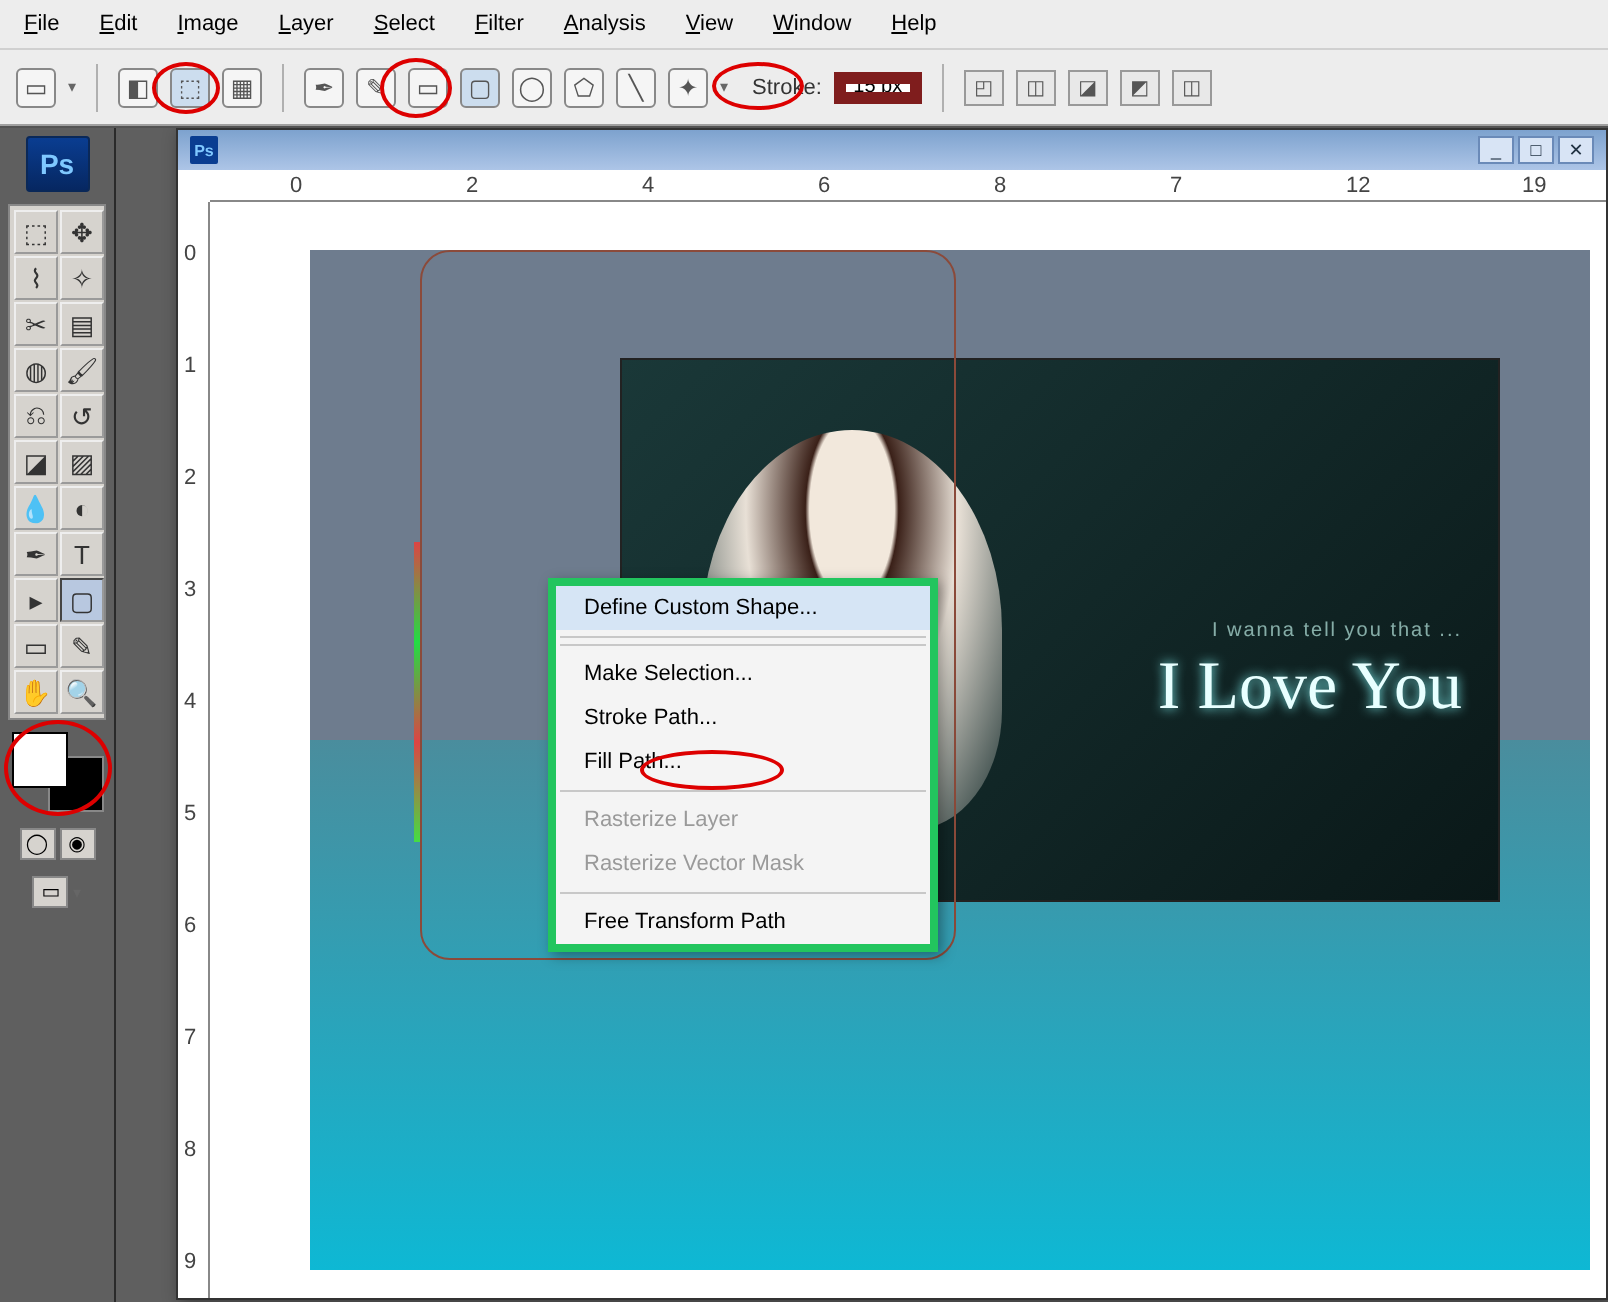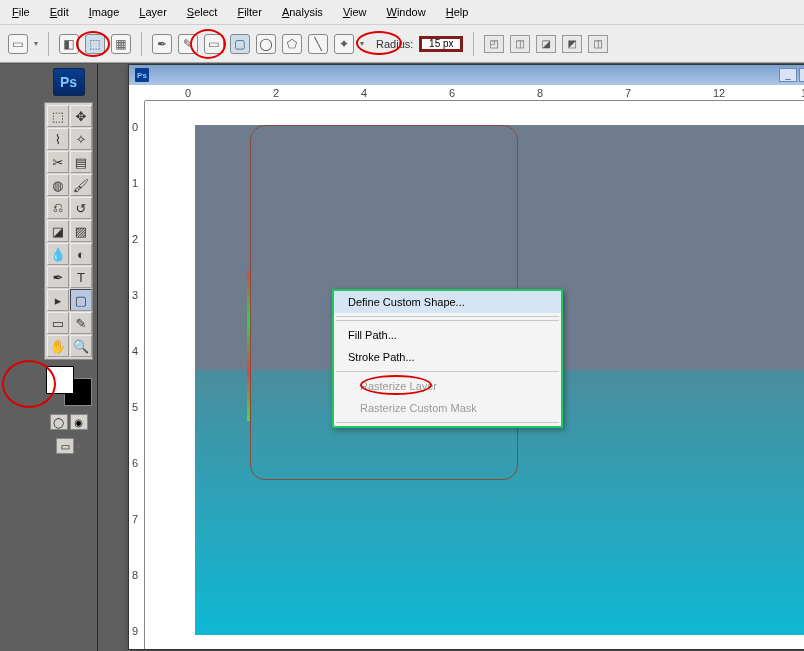--- a/index.html
+++ b/index.html
@@ -98,7 +98,7 @@
   <div class="opt-icon">╲</div>
   <div class="opt-icon">✦</div>
   <span style="font-size:8px;color:#666;">▾</span>
-  <span class="radius-label">Radius:</span>
+  <span class="radius-label">Stroke:</span>
   <input class="radius-input" value="15 px" style="">
   <div class="opt-sep"></div>
   <div class="small-btn">◰</div>

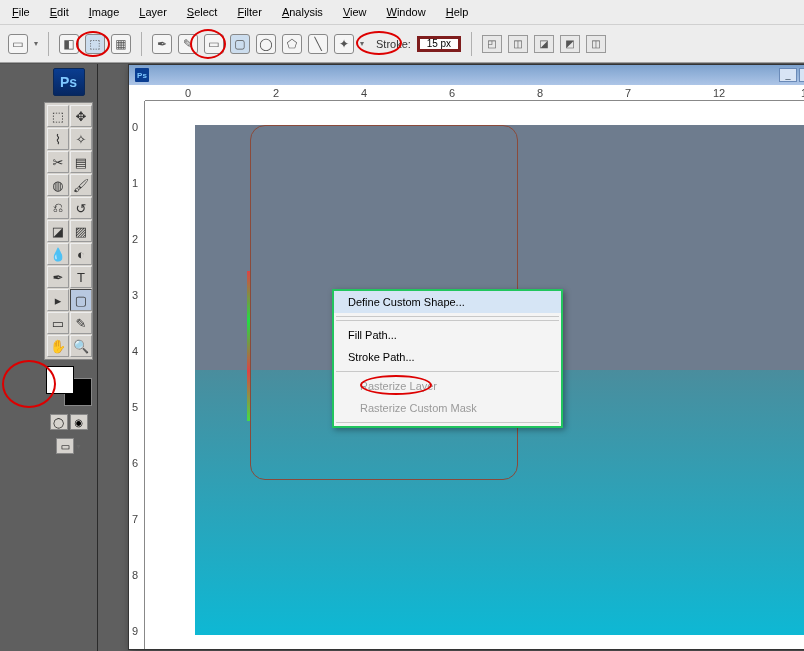--- a/index.html
+++ b/index.html
@@ -13,7 +13,7 @@
 .opt-icon { width: 20px; height: 20px; border: 1px solid #888; border-radius: 3px; background: #f5f5f5; display: flex; align-items: center; justify-content: center; font-size: 12px; color: #555; }
 .opt-sep { width: 1px; height: 24px; background: #b0b0b0; margin: 0 4px; }
 .radius-label { font-size: 11px; color: #333; margin-left: 6px; }
-.radius-input { width: 44px; height: 16px; border: 3px solid #7f1d1d; background: #fff; text-align: center; font-size: 10px; }
+.radius-input { width: 44px; height: 16px; border: 6px solid #7f1d1d; background: #fff; text-align: center; font-size: 10px; }
 .small-btn { width: 20px; height: 18px; border: 1px solid #999; background: #e8e8e8; display: flex; align-items: center; justify-content: center; font-size: 10px; color: #555; }
 
 .red-circle { position: absolute; border: 2px solid #d00; border-radius: 50%; pointer-events: none; }

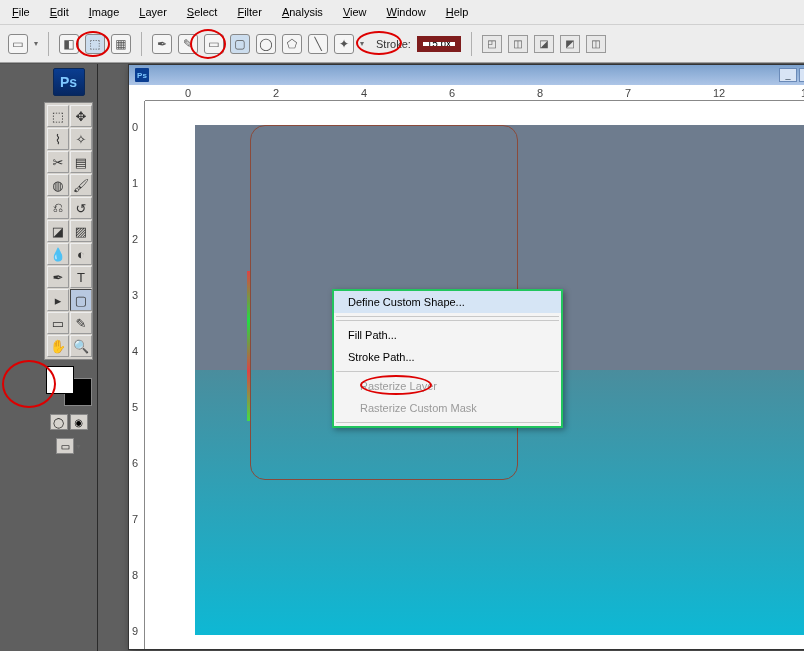--- a/index.html
+++ b/index.html
@@ -20,7 +20,7 @@
 
 .upper-strip { height: 8px; background: #535353; border-bottom: 1px solid #333; }
 
-.main-area { position: absolute; top: 64px; left: 0; right: 0; bottom: 0; background: #5f5f5f; display: flex; padding-left: 40px; }
+.main-area { position: absolute; top: 64px; left: 0; right: 0; bottom: 0; background: #5f5f5f; display: flex; }
 
 .left-col { width: 58px; background: #5f5f5f; border-right: 1px solid #2a2a2a; display: flex; flex-direction: column; }
 .ps-badge { width: 32px; height: 28px; background: linear-gradient(#0a3d91,#062761); color: #7fc8ff; font-weight: bold; font-size: 14px; display: flex; align-items: center; justify-content: center; margin: 4px auto; border: 1px solid #0a2858; border-radius: 2px; }

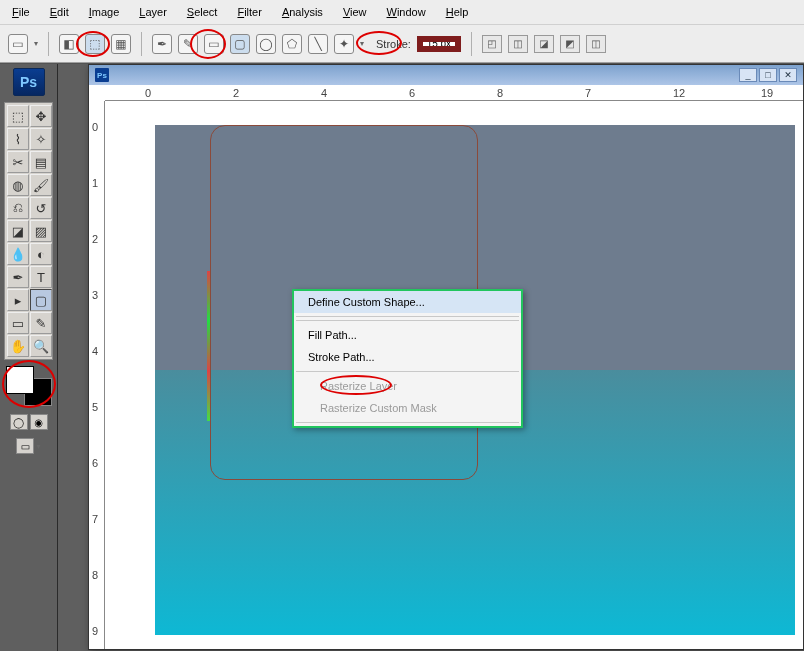--- a/index.html
+++ b/index.html
@@ -57,7 +57,7 @@
 .shape-outline { position: absolute; left: 105px; top: 24px; width: 268px; height: 355px; border: 1px solid #8b4a3a; border-radius: 15px; background: transparent; }
 .sel-line { position: absolute; left: 102px; top: 170px; width: 3px; height: 150px; background: linear-gradient(#d44, #2d4, #d44, #4d4); }
 
-.ctx-menu { position: absolute; left: 234px; top: 225px; width: 231px; background: #f4f4f4; border: 2px solid #22c55e; box-shadow: 2px 2px 6px rgba(0,0,0,0.35); z-index: 100; }
+.ctx-menu { position: absolute; left: 216px; top: 225px; width: 195px; background: #f4f4f4; border: 4px solid #22c55e; box-shadow: 2px 2px 6px rgba(0,0,0,0.35); z-index: 100; }
 .ctx-item { padding: 5px 14px; font-size: 11px; color: #000; cursor: default; }
 .ctx-item.hl { background: #d6e5f5; }
 .ctx-item.disabled { color: #9a9a9a; margin-left: 12px; }

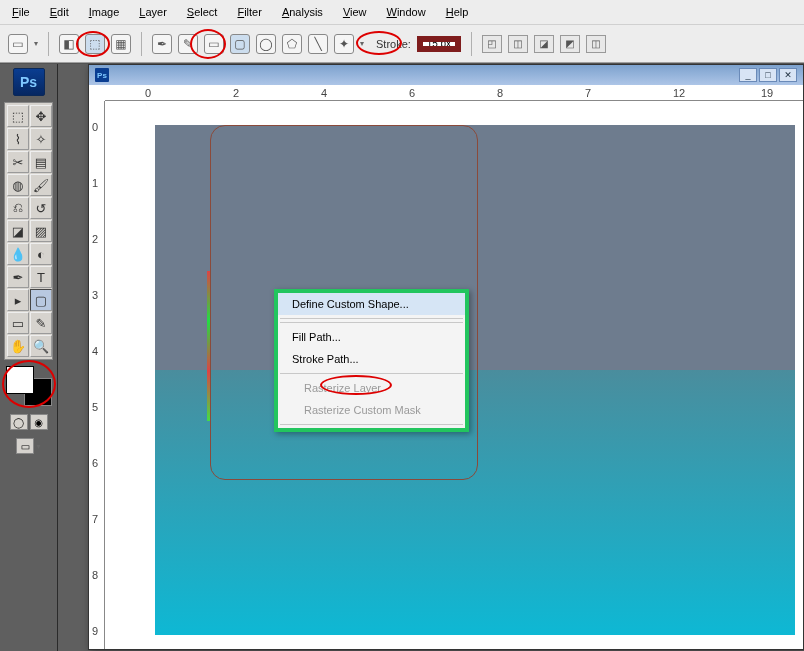--- a/index.html
+++ b/index.html
@@ -189,6 +189,13 @@
         </div>
       <div class="canvas">
         <div class="canvas-bg"></div>
+        <div class="photo">
+          <div class="subject"></div>
+          <div class="photo-text">
+            <div class="small">I wanna tell you that ...</div>
+            <div class="script">I Love You</div>
+          </div>
+        </div>
         <div class="shape-outline"></div>
         <div class="sel-line"></div>
       </div>

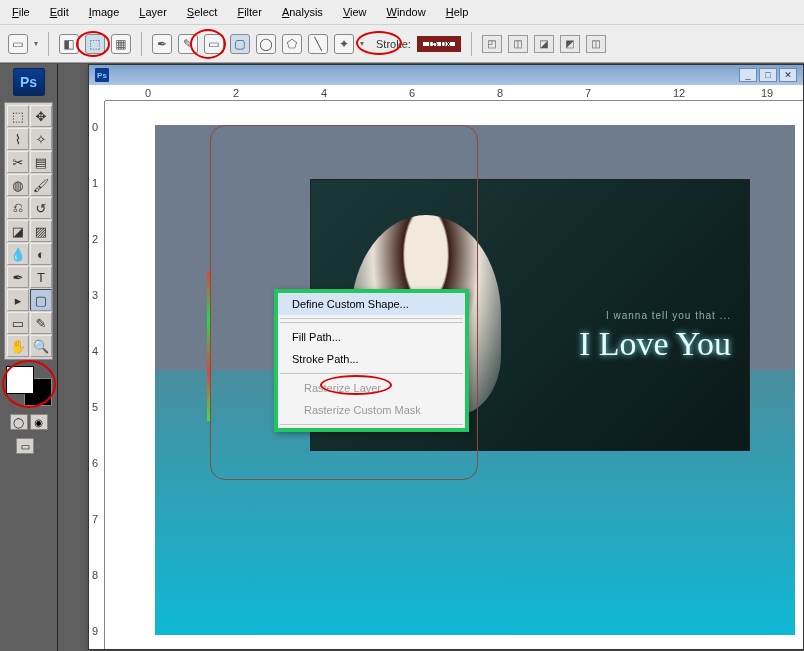--- a/index.html
+++ b/index.html
@@ -205,6 +205,7 @@
         <div class="ctx-item hl">Define Custom Shape...</div>
         <div class="ctx-sep"></div>
         <div class="ctx-sep"></div>
+        <div class="ctx-item">Make Selection...</div>
         <div class="ctx-item">Fill Path...</div>
         <div class="ctx-item">Stroke Path...</div>
         <div class="ctx-sep"></div>

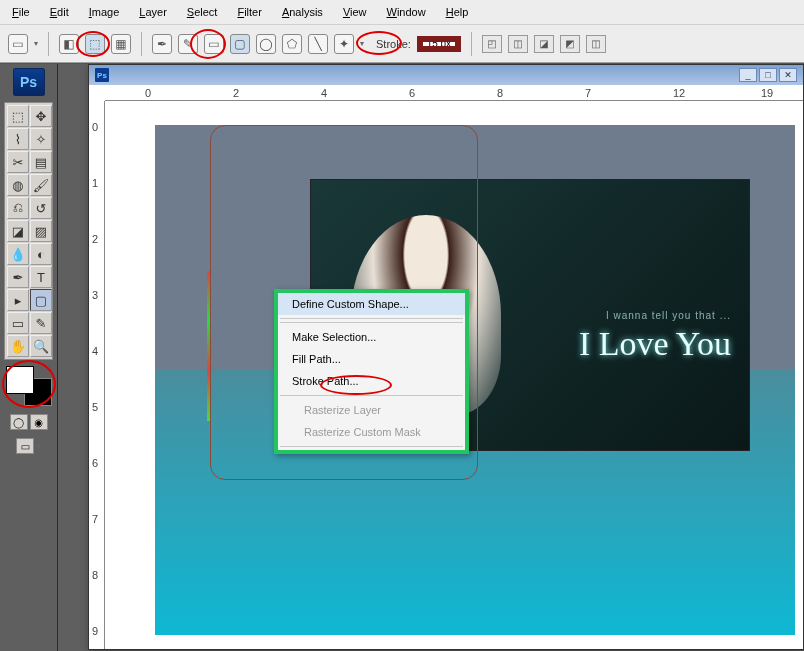--- a/index.html
+++ b/index.html
@@ -206,8 +206,8 @@
         <div class="ctx-sep"></div>
         <div class="ctx-sep"></div>
         <div class="ctx-item">Make Selection...</div>
+        <div class="ctx-item">Stroke Path...</div>
         <div class="ctx-item">Fill Path...</div>
-        <div class="ctx-item">Stroke Path...</div>
         <div class="ctx-sep"></div>
         <div class="ctx-item disabled">Rasterize Layer</div>
         <div class="ctx-item disabled">Rasterize Custom Mask</div>

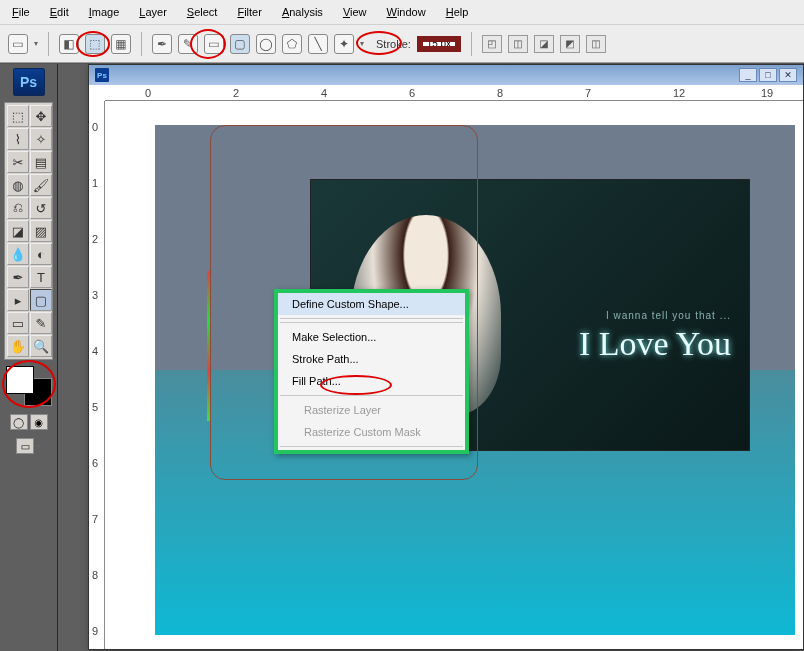--- a/index.html
+++ b/index.html
@@ -60,7 +60,7 @@
 .ctx-menu { position: absolute; left: 216px; top: 225px; width: 195px; background: #f4f4f4; border: 4px solid #22c55e; box-shadow: 2px 2px 6px rgba(0,0,0,0.35); z-index: 100; }
 .ctx-item { padding: 5px 14px; font-size: 11px; color: #000; cursor: default; }
 .ctx-item.hl { background: #d6e5f5; }
-.ctx-item.disabled { color: #9a9a9a; margin-left: 12px; }
+.ctx-item.disabled { color: #9a9a9a; }
 .ctx-sep { height: 1px; background: #c8c8c8; margin: 3px 2px; }
 
 .red-oval { position: absolute; border: 2px solid #d00; border-radius: 50%; pointer-events: none; z-index: 200; }

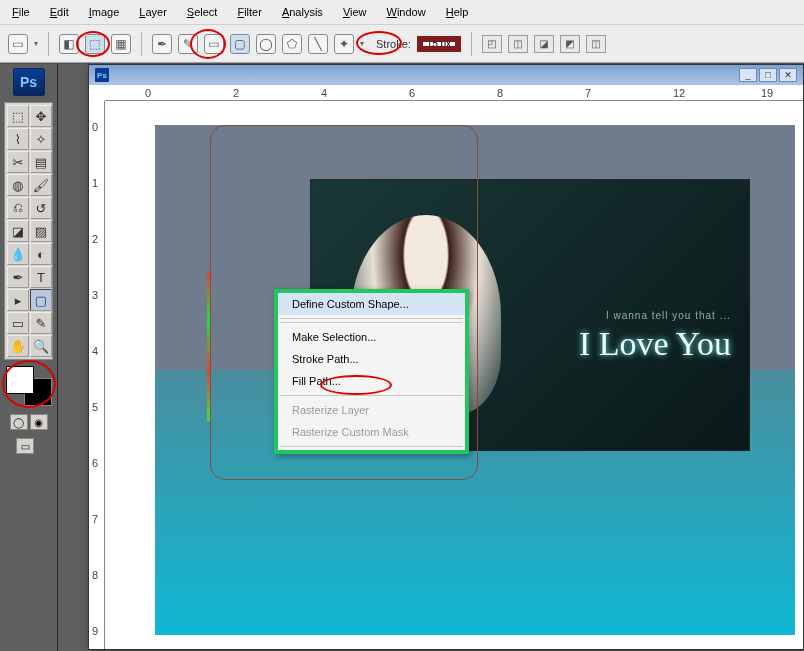--- a/index.html
+++ b/index.html
@@ -210,7 +210,7 @@
         <div class="ctx-item">Fill Path...</div>
         <div class="ctx-sep"></div>
         <div class="ctx-item disabled">Rasterize Layer</div>
-        <div class="ctx-item disabled">Rasterize Custom Mask</div>
+        <div class="ctx-item disabled">Rasterize Vector Mask</div>
         <div class="ctx-sep"></div>
       </div>
     <div class="red-oval" style="left:262px; top:311px; width:72px; height:20px;"></div>

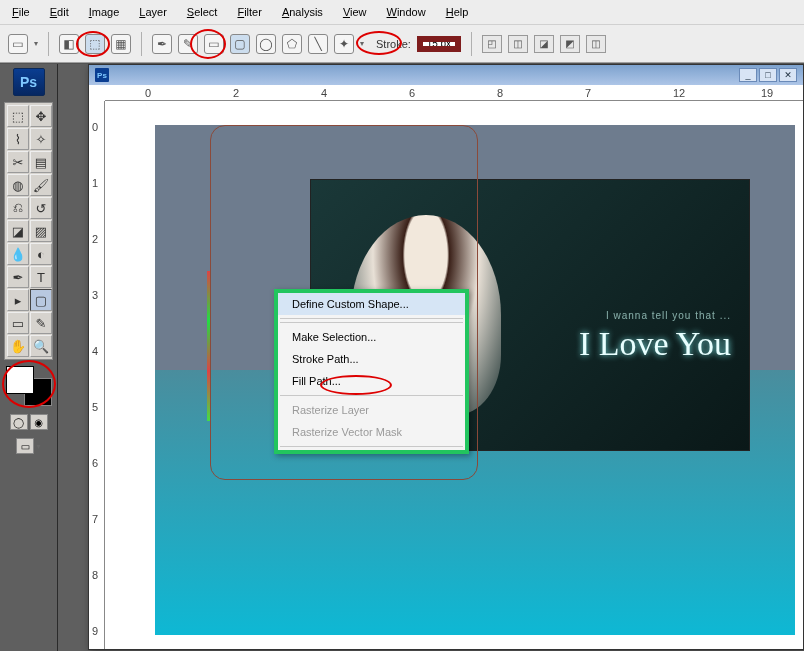--- a/index.html
+++ b/index.html
@@ -212,6 +212,7 @@
         <div class="ctx-item disabled">Rasterize Layer</div>
         <div class="ctx-item disabled">Rasterize Vector Mask</div>
         <div class="ctx-sep"></div>
+        <div class="ctx-item">Free Transform Path</div>
       </div>
     <div class="red-oval" style="left:262px; top:311px; width:72px; height:20px;"></div>
   </div>

